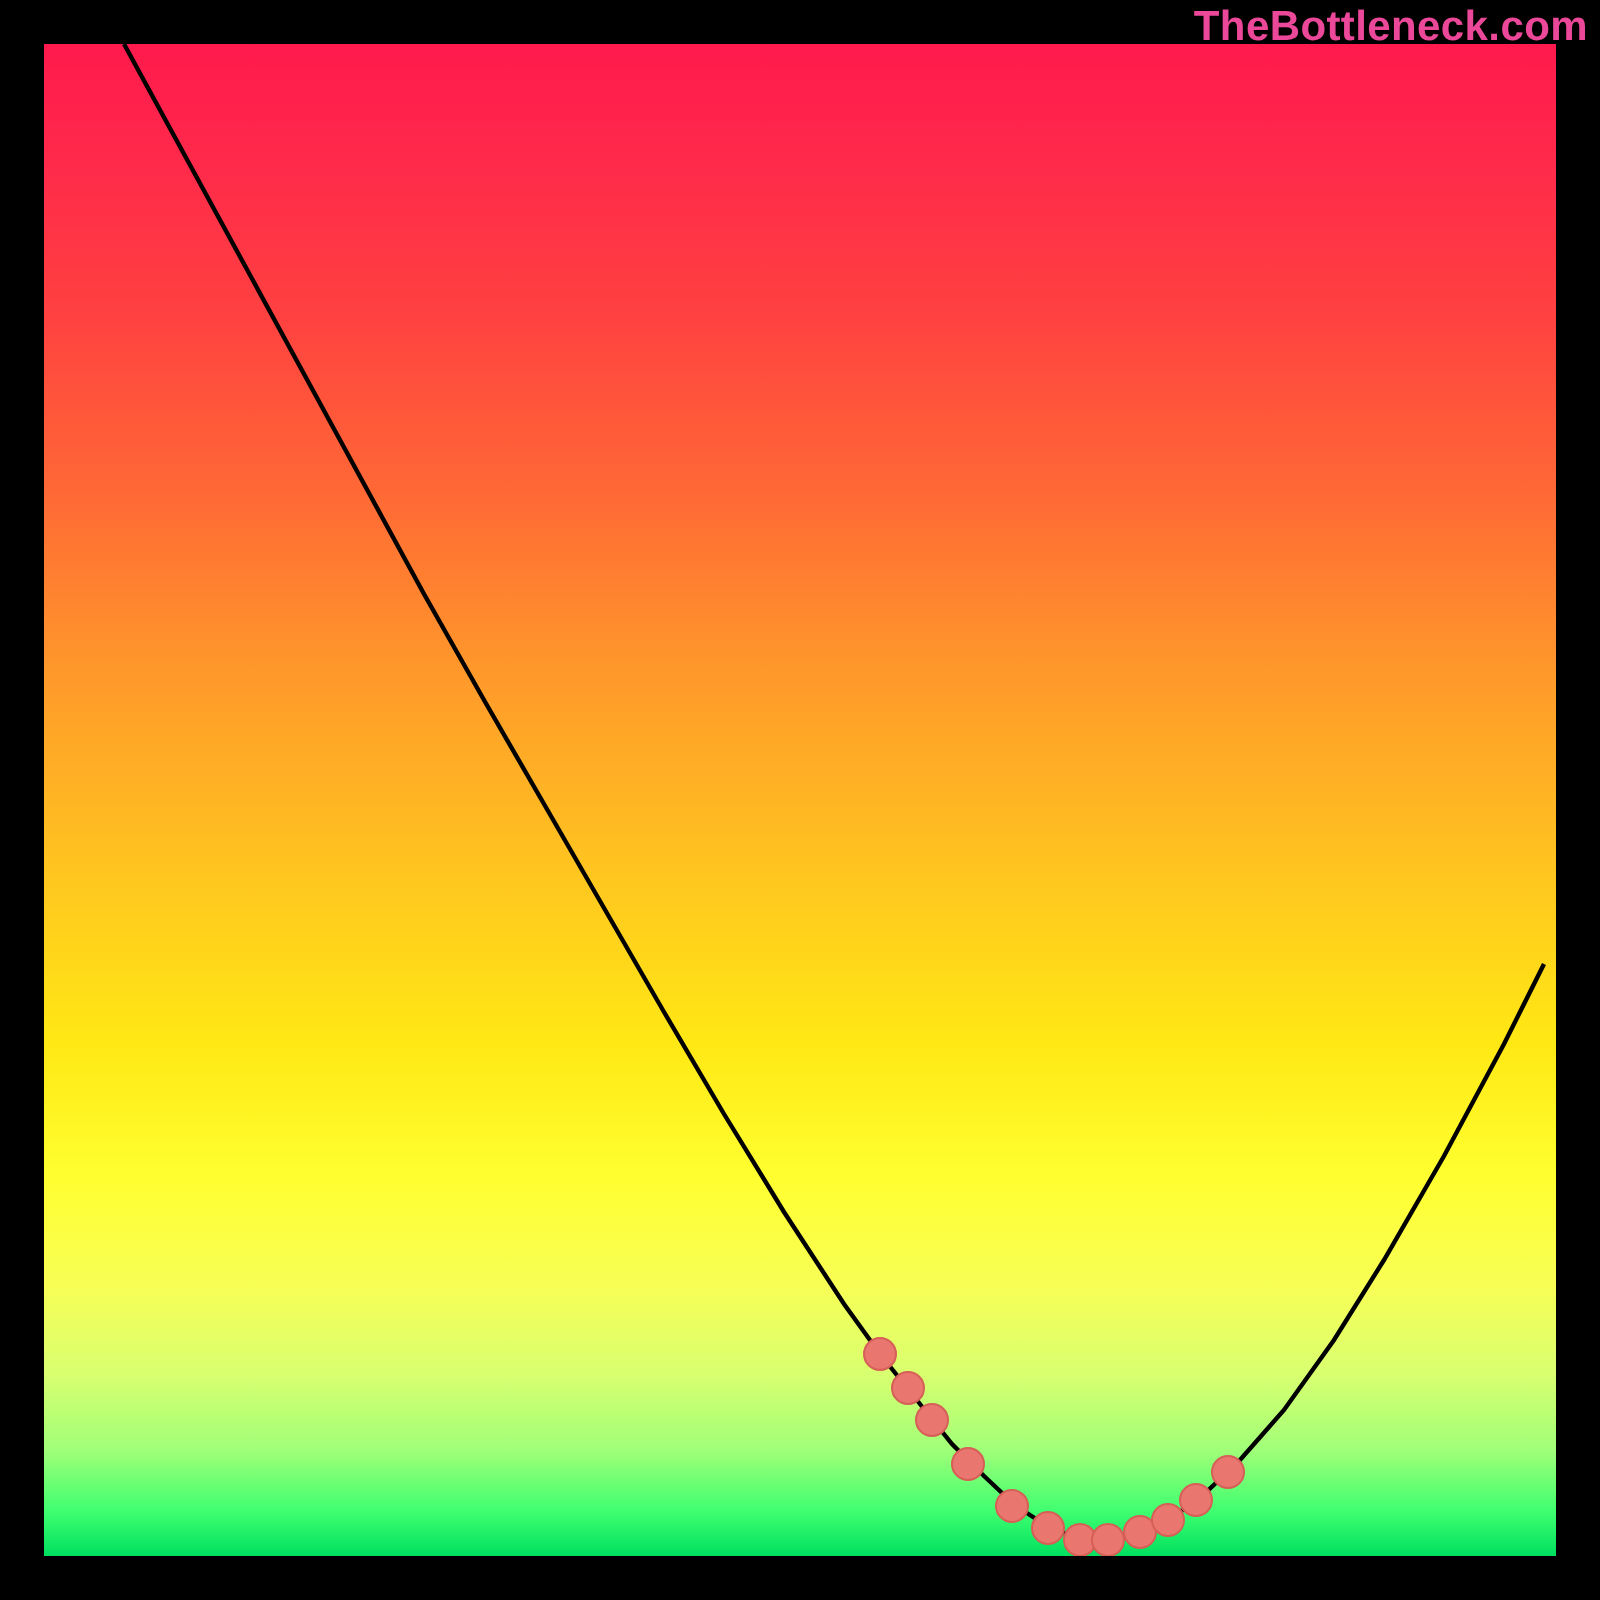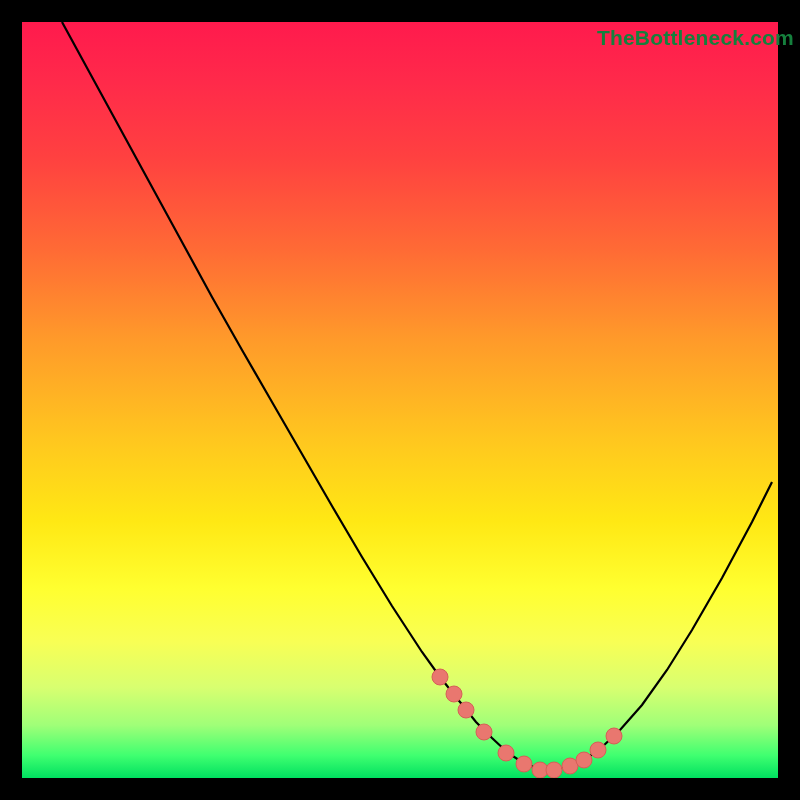--- a/index.html
+++ b/index.html
@@ -48,10 +48,9 @@
     right: 6px;
     font-size: 21px;
     font-weight: 600;
-    color: #15803d;
+    color: #ec4899;
     letter-spacing: 0.2px;
     z-index: 20;
-    margin-top: 24px;
   }
   svg.curve {
     position: absolute;

